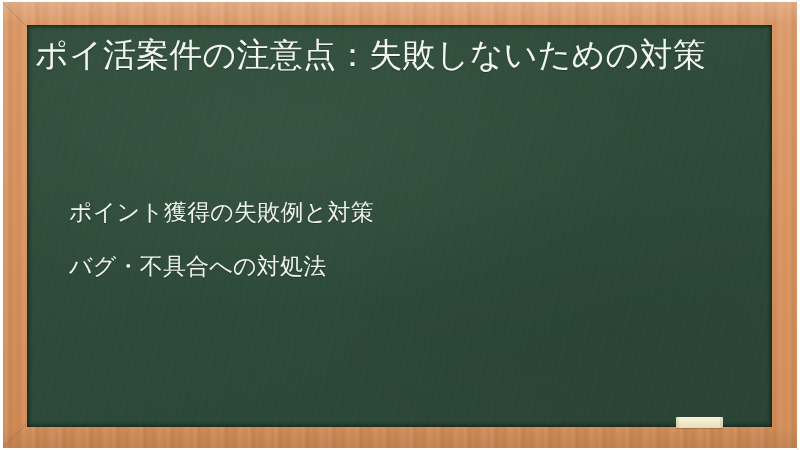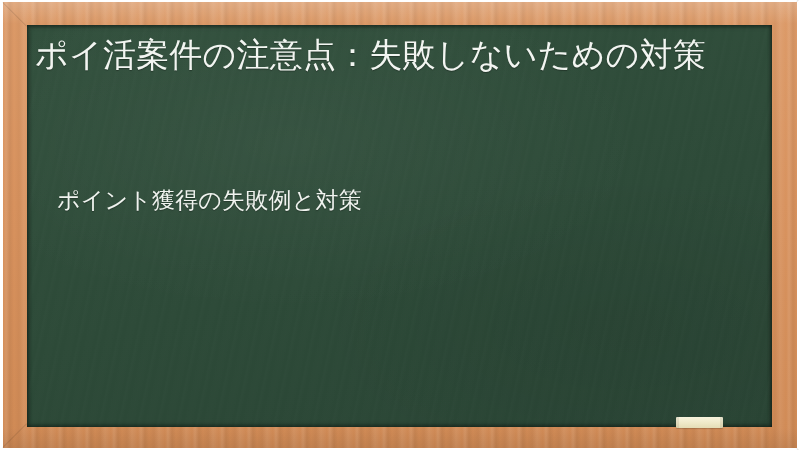--- a/index.html
+++ b/index.html
@@ -133,7 +133,7 @@
     top: 148px;
     width: 690px;
     list-style: none;
-    margin: 0;
+    margin: 12px;
     padding: 0;
   }
   #bullets li {

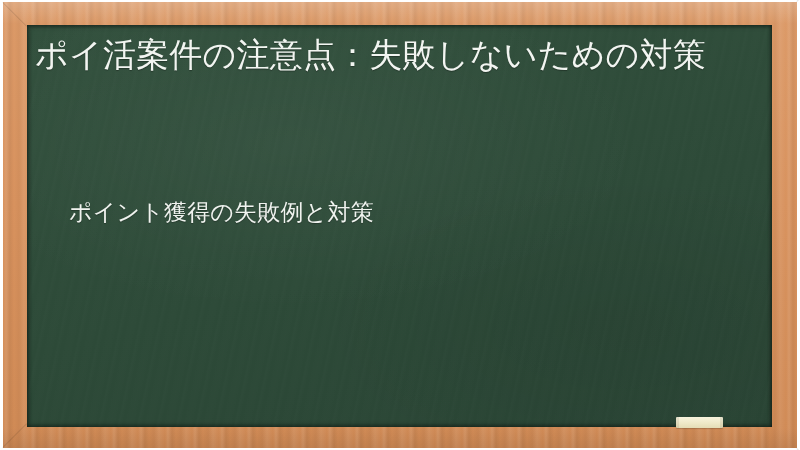--- a/index.html
+++ b/index.html
@@ -190,6 +190,7 @@
 
       <ul id="bullets">
         <li>ポイント獲得の失敗例と対策</li>
+        <li>バグ・不具合への対処法</li>
       </ul>
 
     </div>

